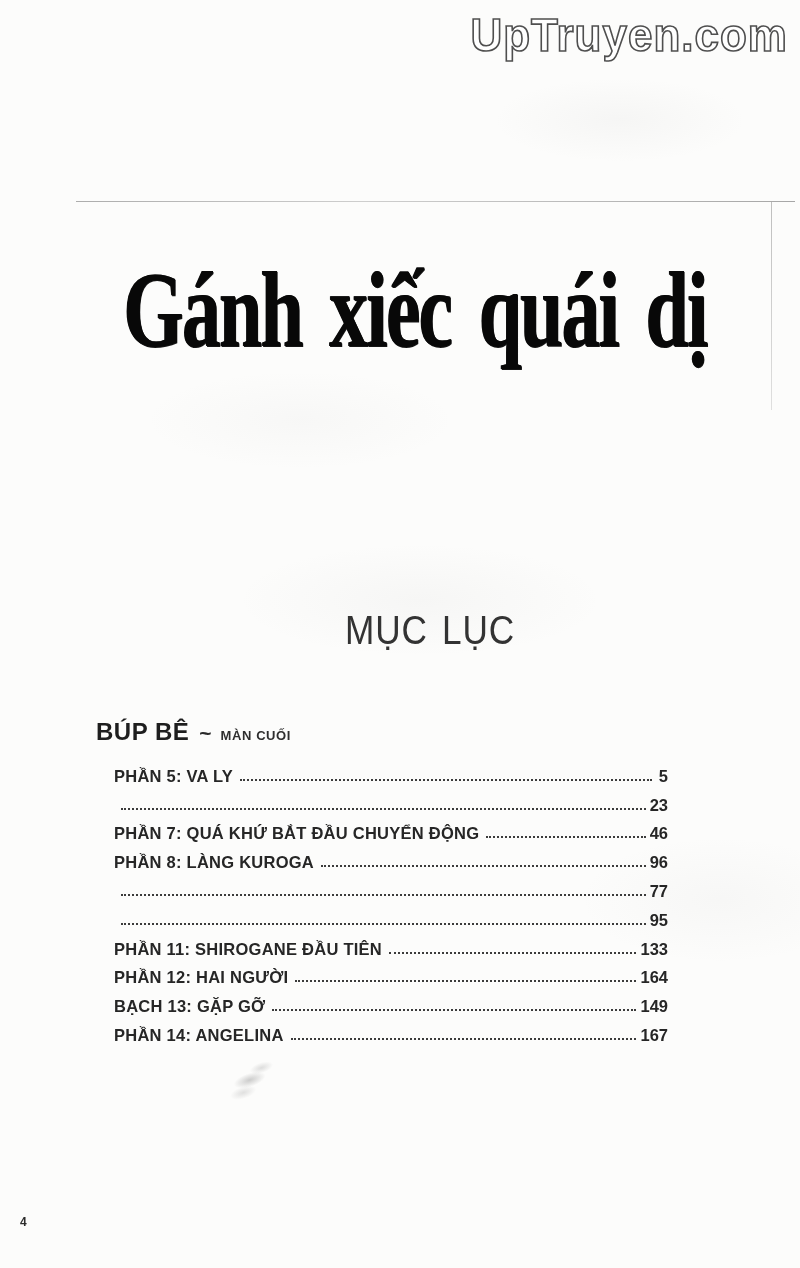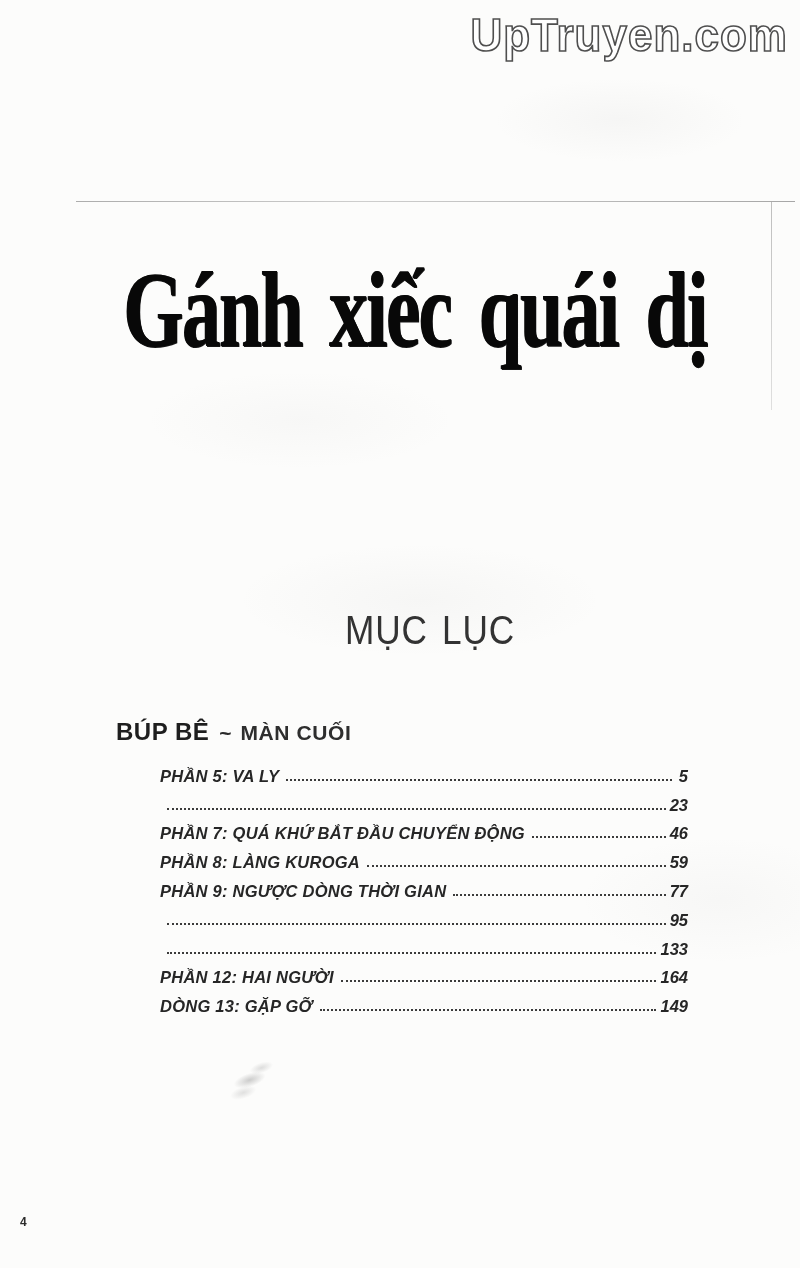--- a/index.html
+++ b/index.html
@@ -69,7 +69,7 @@
   }
 
   
-  .toc { position:absolute; top:718px; left:116px; width:572px; }
+  .toc { position:absolute; top:718px; left:96px; width:572px; }
 
   .toc-section { display:flex; align-items:baseline; margin-bottom:14px; }
   .toc-section .series-title { font-size:24px; font-weight:bold; letter-spacing:0.5px; color:#1e1e1e; }

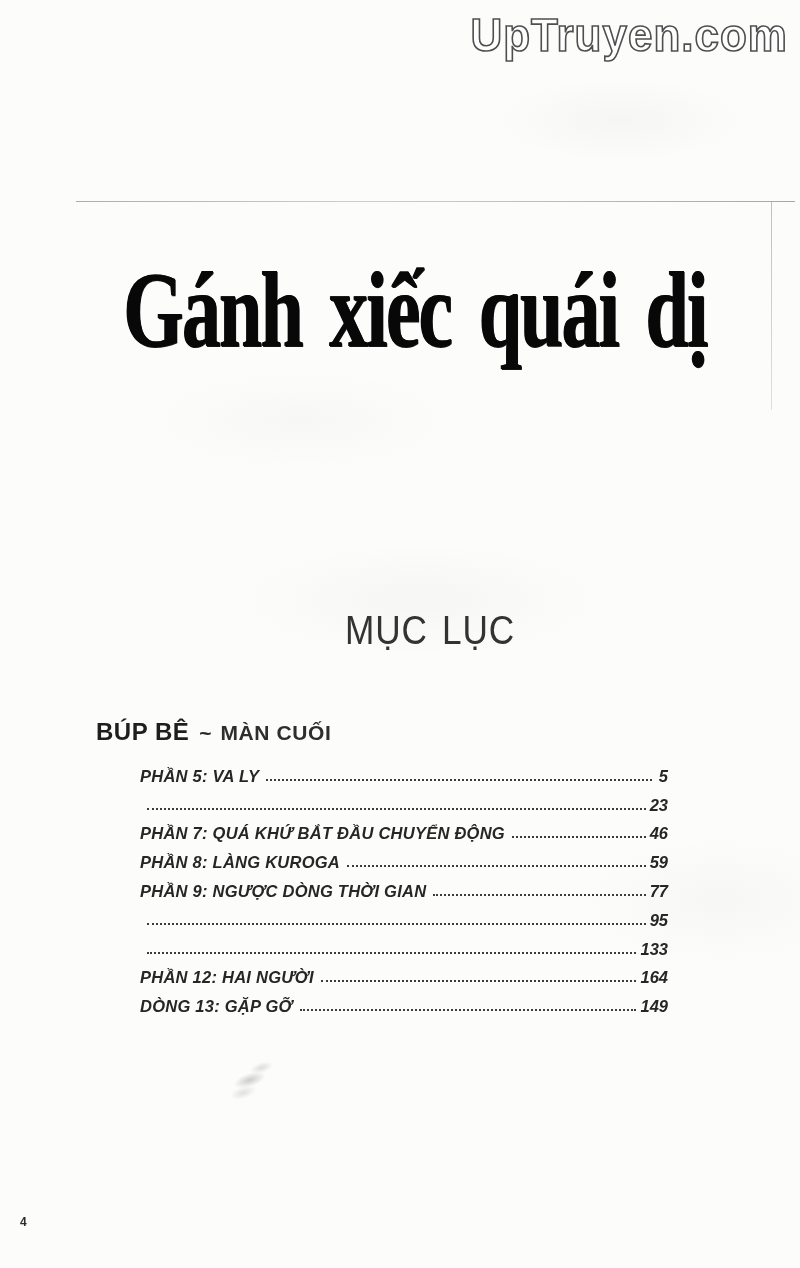--- a/index.html
+++ b/index.html
@@ -74,7 +74,7 @@
   .toc-section { display:flex; align-items:baseline; margin-bottom:14px; }
   .toc-section .series-title { font-size:24px; font-weight:bold; letter-spacing:0.5px; color:#1e1e1e; }
   .toc-section .tilde { font-size:21px; font-weight:bold; margin:0 9px 0 10px; color:#2a2a2a; }
-  .toc-section .arc-subtitle { font-size:21px; font-weight:600; letter-spacing:0.6px; color:#2e2e2e; }
+  .toc-section .arc-subtitle { font-size:13px; font-weight:600; letter-spacing:0.6px; color:#2e2e2e; }
 
   .toc-list { margin-left:44px;font-style:italic; }
   .toc-row { display:flex; align-items:flex-end; height:28.8px; }

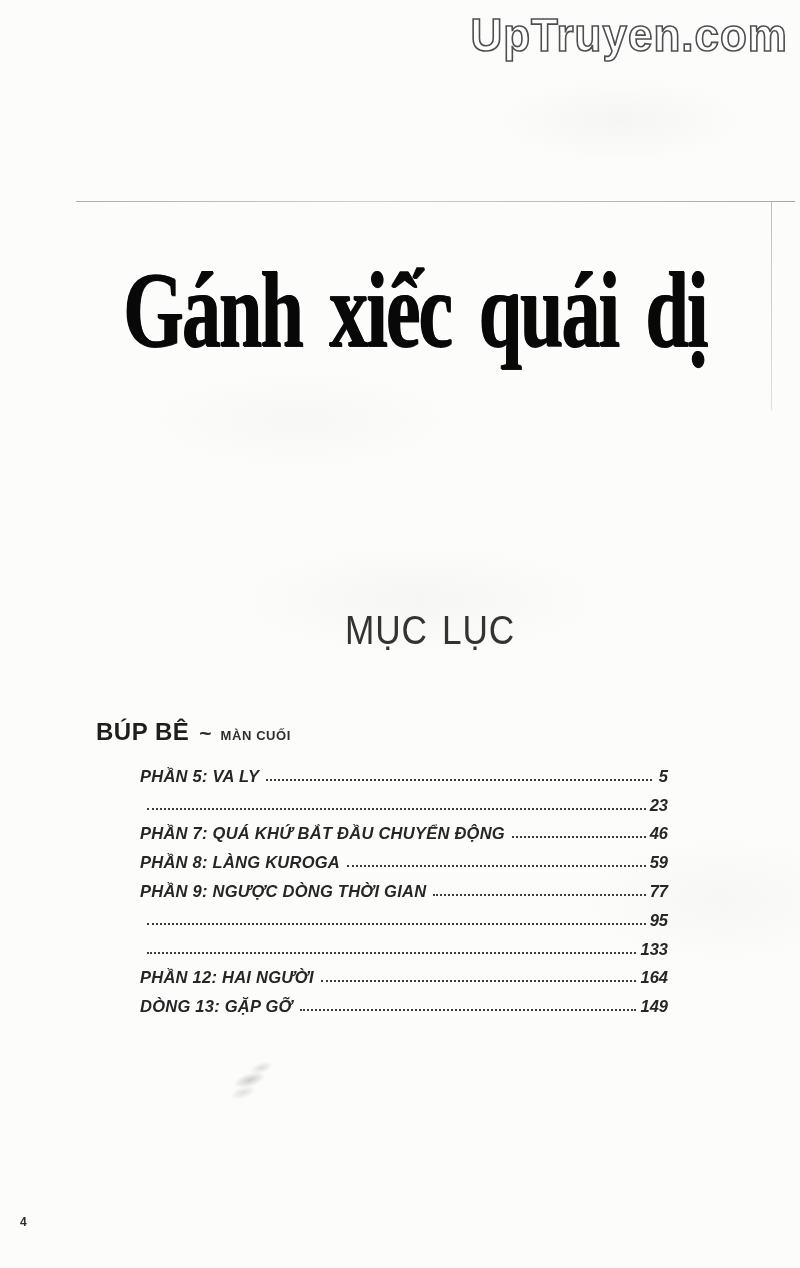--- a/index.html
+++ b/index.html
@@ -76,7 +76,7 @@
   .toc-section .tilde { font-size:21px; font-weight:bold; margin:0 9px 0 10px; color:#2a2a2a; }
   .toc-section .arc-subtitle { font-size:13px; font-weight:600; letter-spacing:0.6px; color:#2e2e2e; }
 
-  .toc-list { margin-left:44px;font-style:italic; }
+  .toc-list { margin-left:18px; }
   .toc-row { display:flex; align-items:flex-end; height:28.8px; }
   .toc-label { white-space:nowrap; font-size:16.5px; font-weight:600; letter-spacing:0.25px; color:#262626; padding-bottom:3px; }
   .toc-leader { flex:1; border-bottom:2px dotted #3b3b3b; margin:0 4px 8px 7px; min-width:20px; }

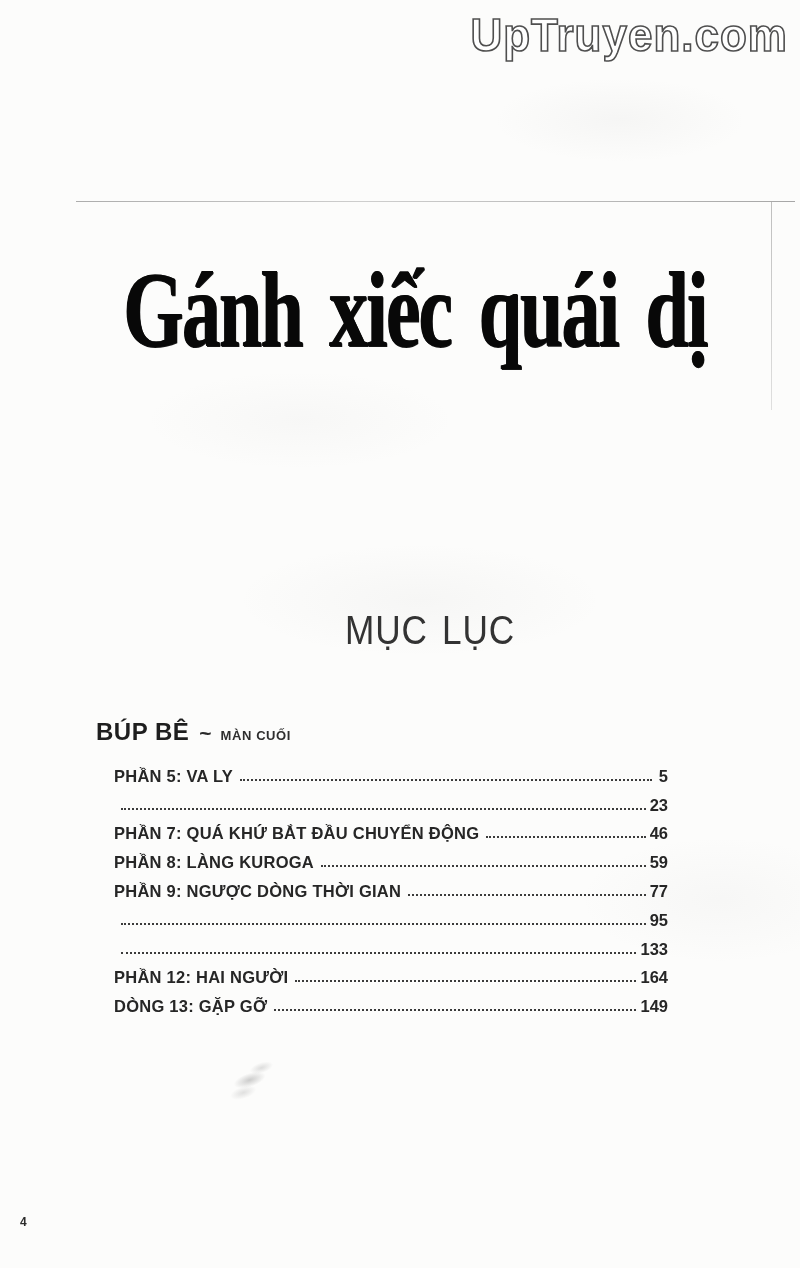--- a/index.html
+++ b/index.html
@@ -137,7 +137,7 @@
       <div class="toc-row">
       <span class="toc-label">PHẦN 8: LÀNG KUROGA</span>
       <span class="toc-leader"></span>
-      <span class="toc-page">59</span>
+      <span class="toc-page">96</span>
     </div>
       <div class="toc-row">
       <span class="toc-label">PHẦN 9: NGƯỢC DÒNG THỜI GIAN</span>

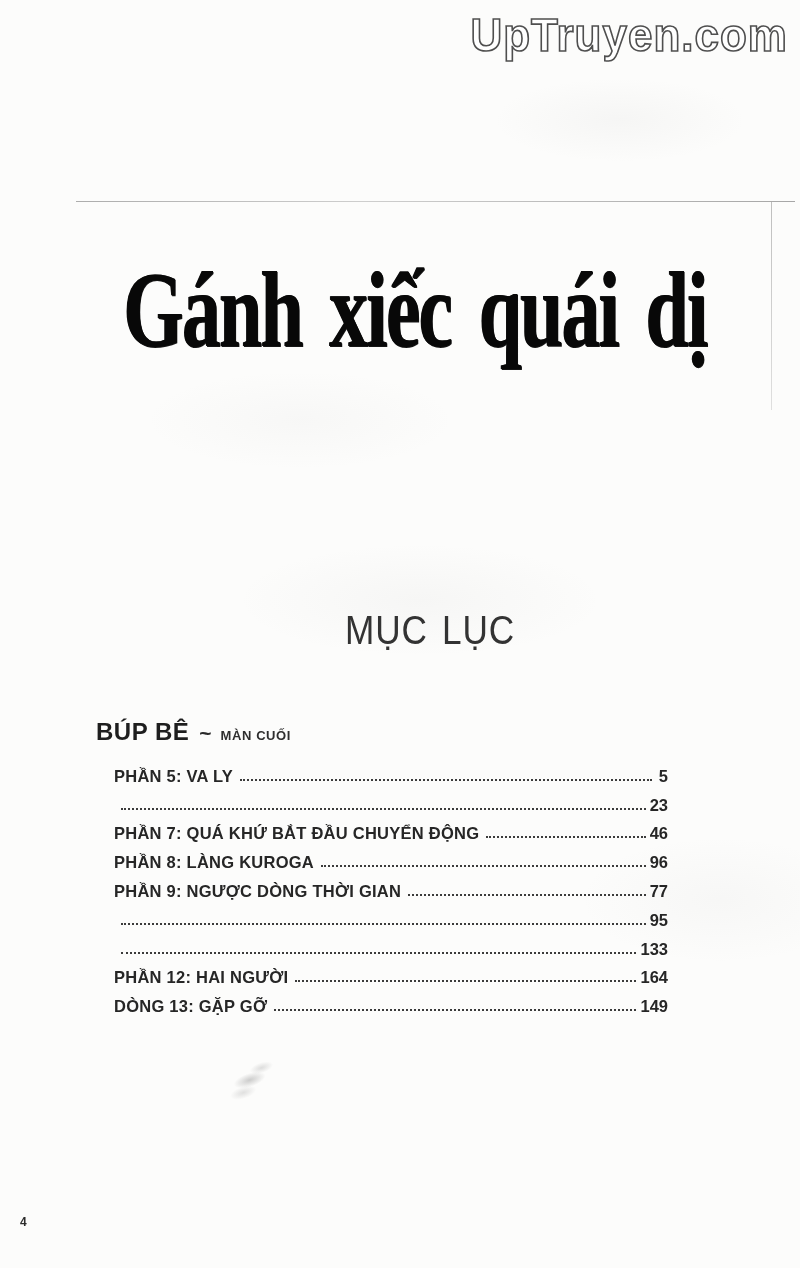--- a/index.html
+++ b/index.html
@@ -140,7 +140,6 @@
       <span class="toc-page">96</span>
     </div>
       <div class="toc-row">
-      <span class="toc-label">PHẦN 9: NGƯỢC DÒNG THỜI GIAN</span>
       <span class="toc-leader"></span>
       <span class="toc-page">77</span>
     </div>

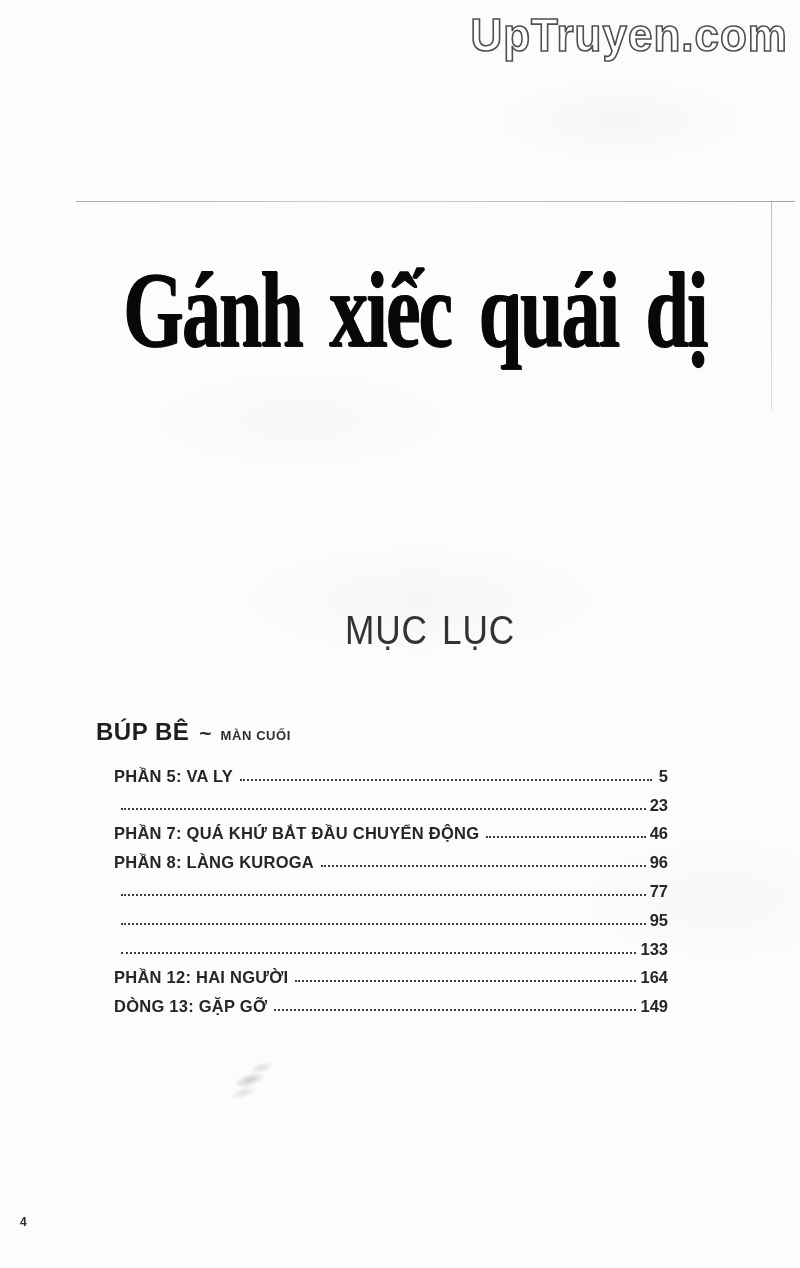--- a/index.html
+++ b/index.html
@@ -148,6 +148,7 @@
       <span class="toc-page">95</span>
     </div>
       <div class="toc-row">
+      <span class="toc-label">PHẦN 11: SHIROGANE ĐẦU TIÊN</span>
       <span class="toc-leader"></span>
       <span class="toc-page">133</span>
     </div>

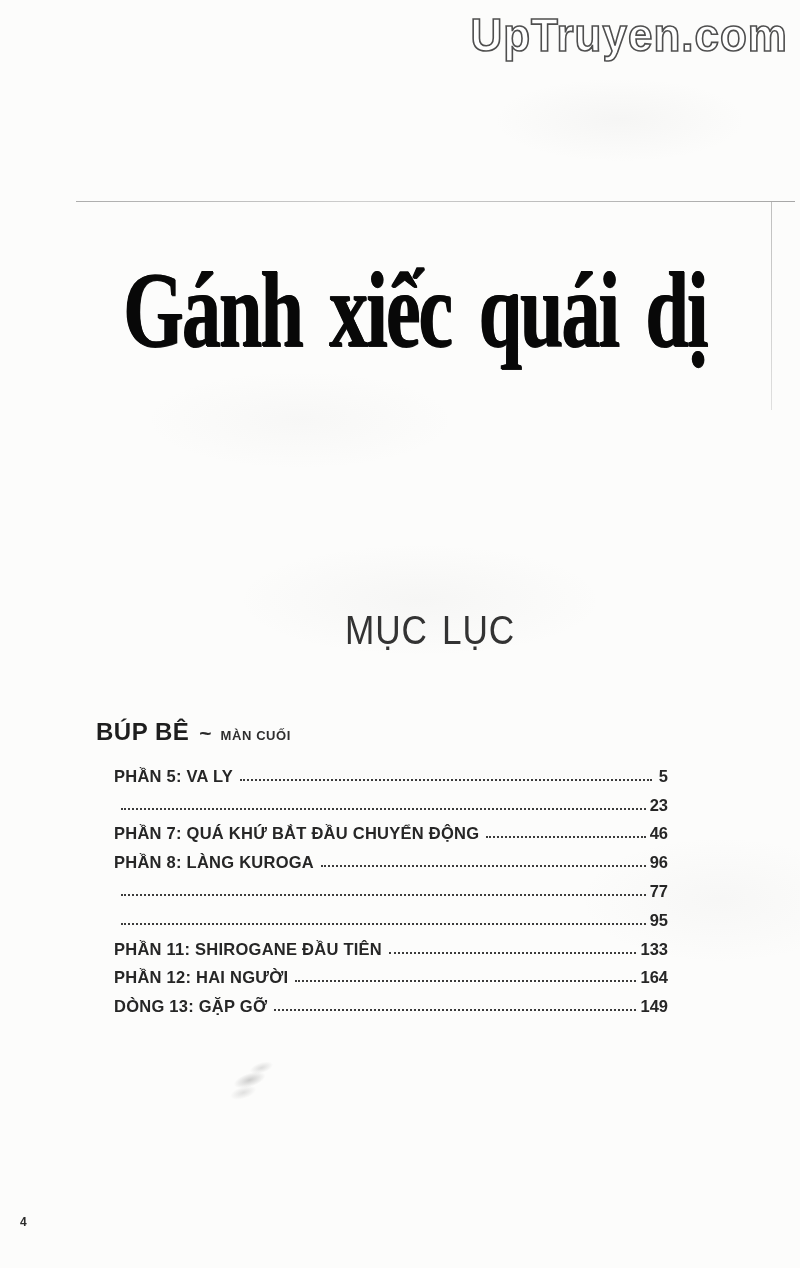--- a/index.html
+++ b/index.html
@@ -158,7 +158,7 @@
       <span class="toc-page">164</span>
     </div>
       <div class="toc-row">
-      <span class="toc-label">DÒNG 13: GẶP GỠ</span>
+      <span class="toc-label">BẠCH 13: GẶP GỠ</span>
       <span class="toc-leader"></span>
       <span class="toc-page">149</span>
     </div>

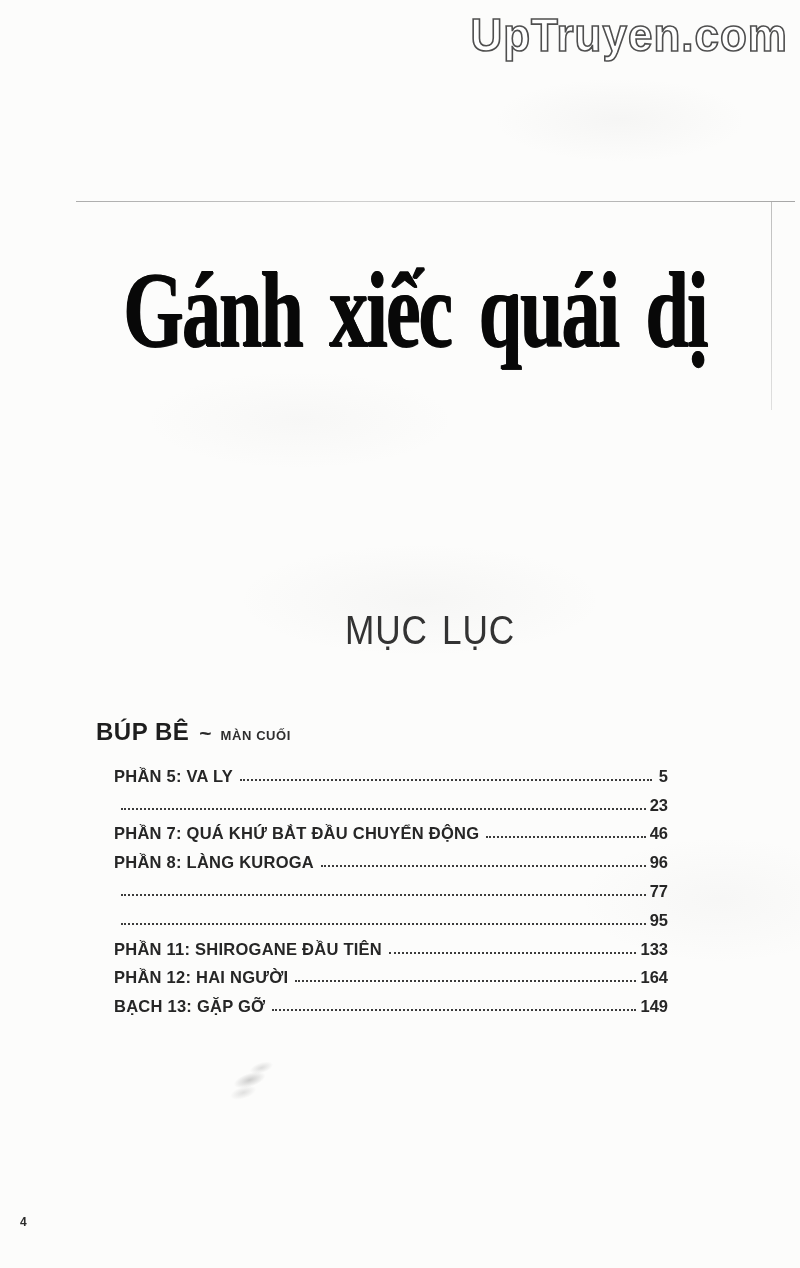--- a/index.html
+++ b/index.html
@@ -162,6 +162,11 @@
       <span class="toc-leader"></span>
       <span class="toc-page">149</span>
     </div>
+      <div class="toc-row">
+      <span class="toc-label">PHẦN 14: ANGELINA</span>
+      <span class="toc-leader"></span>
+      <span class="toc-page">167</span>
+    </div>
     </div>
 </div>
 

